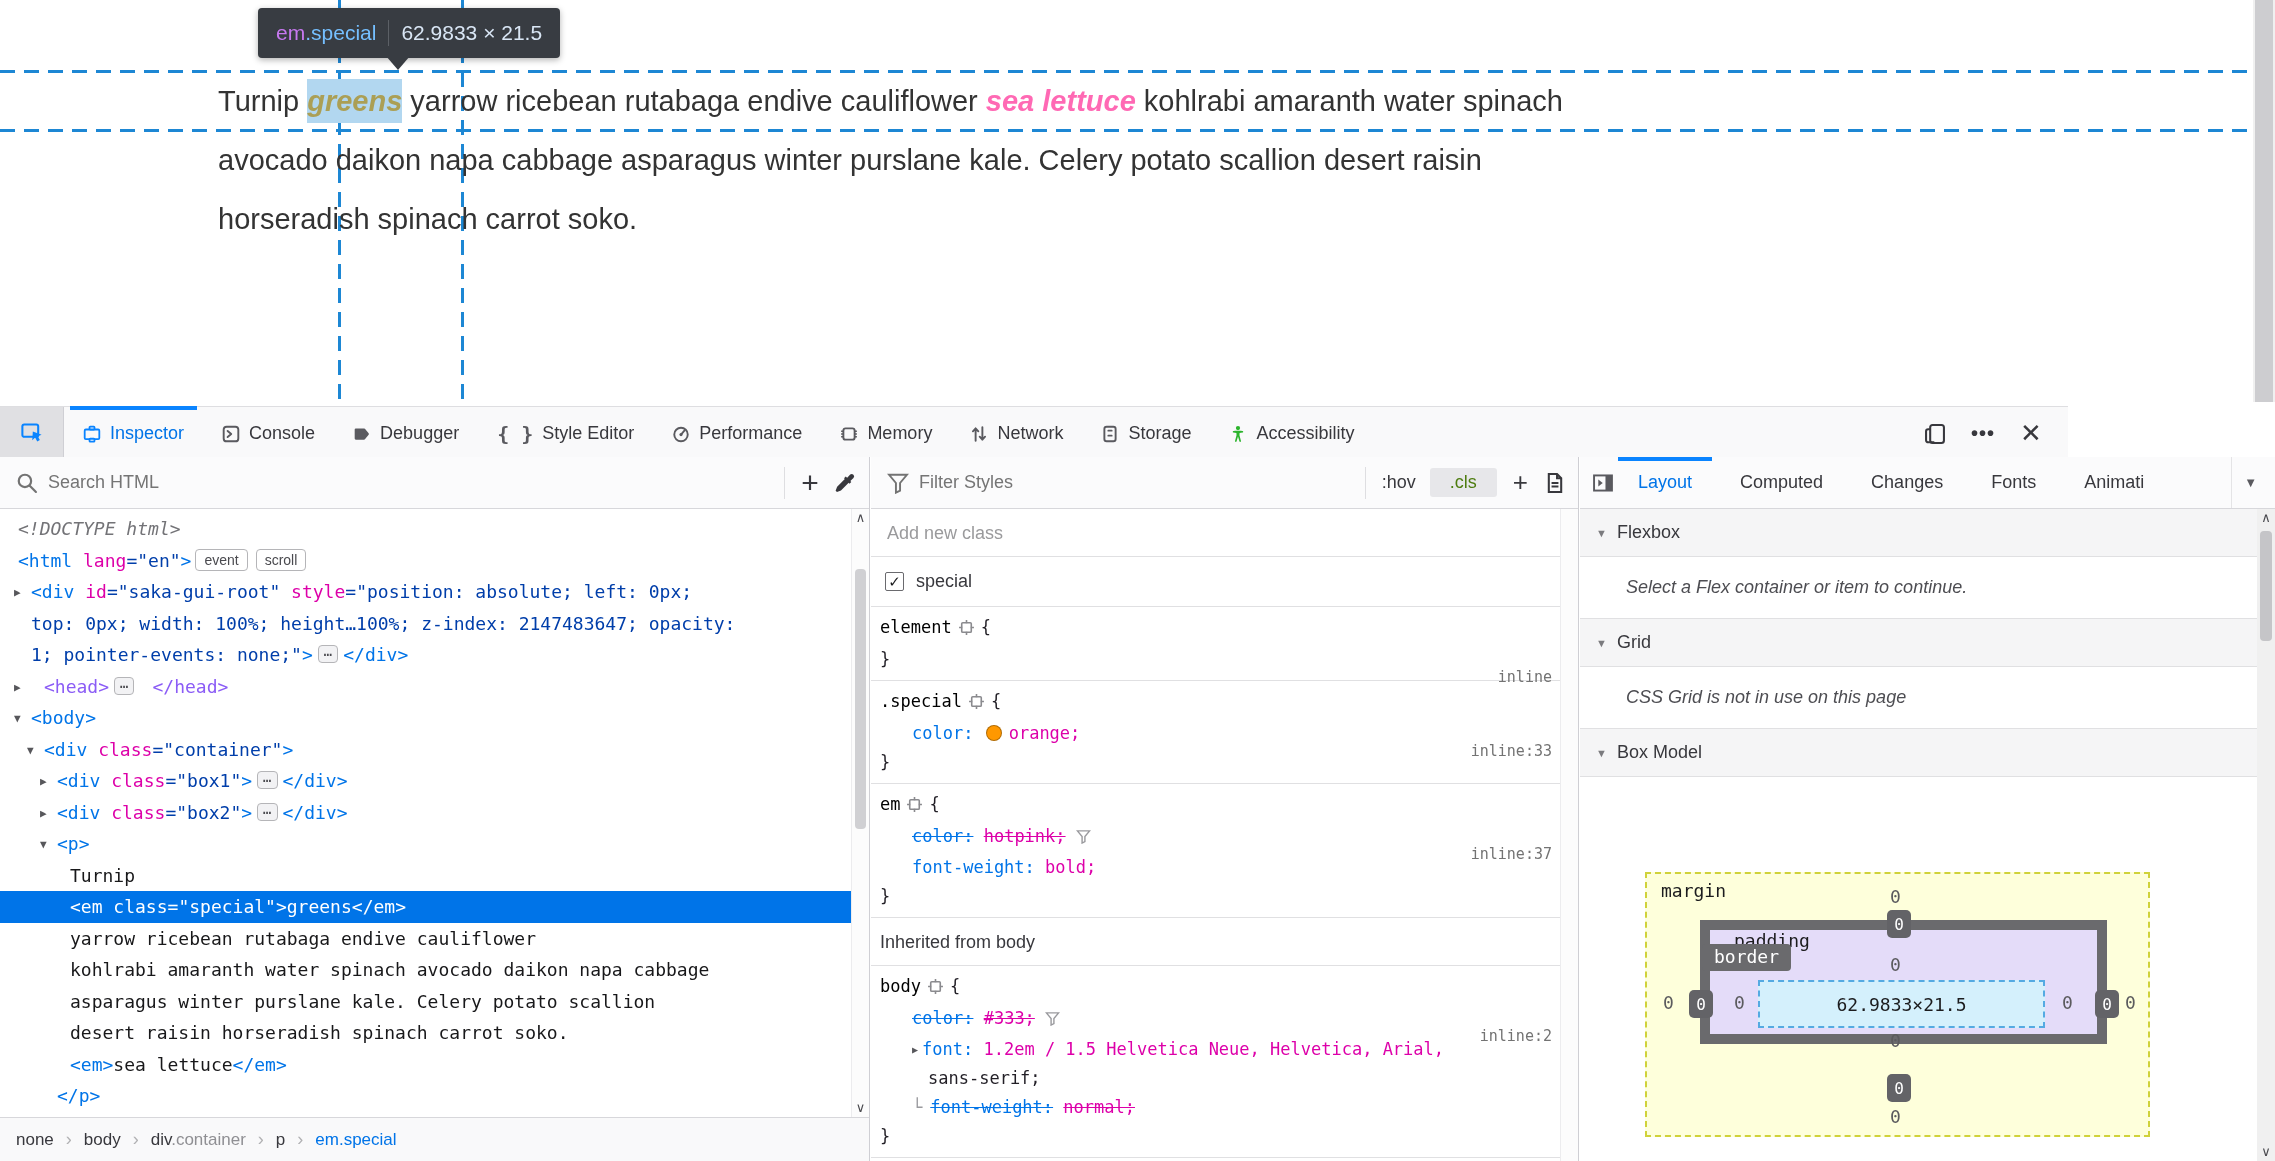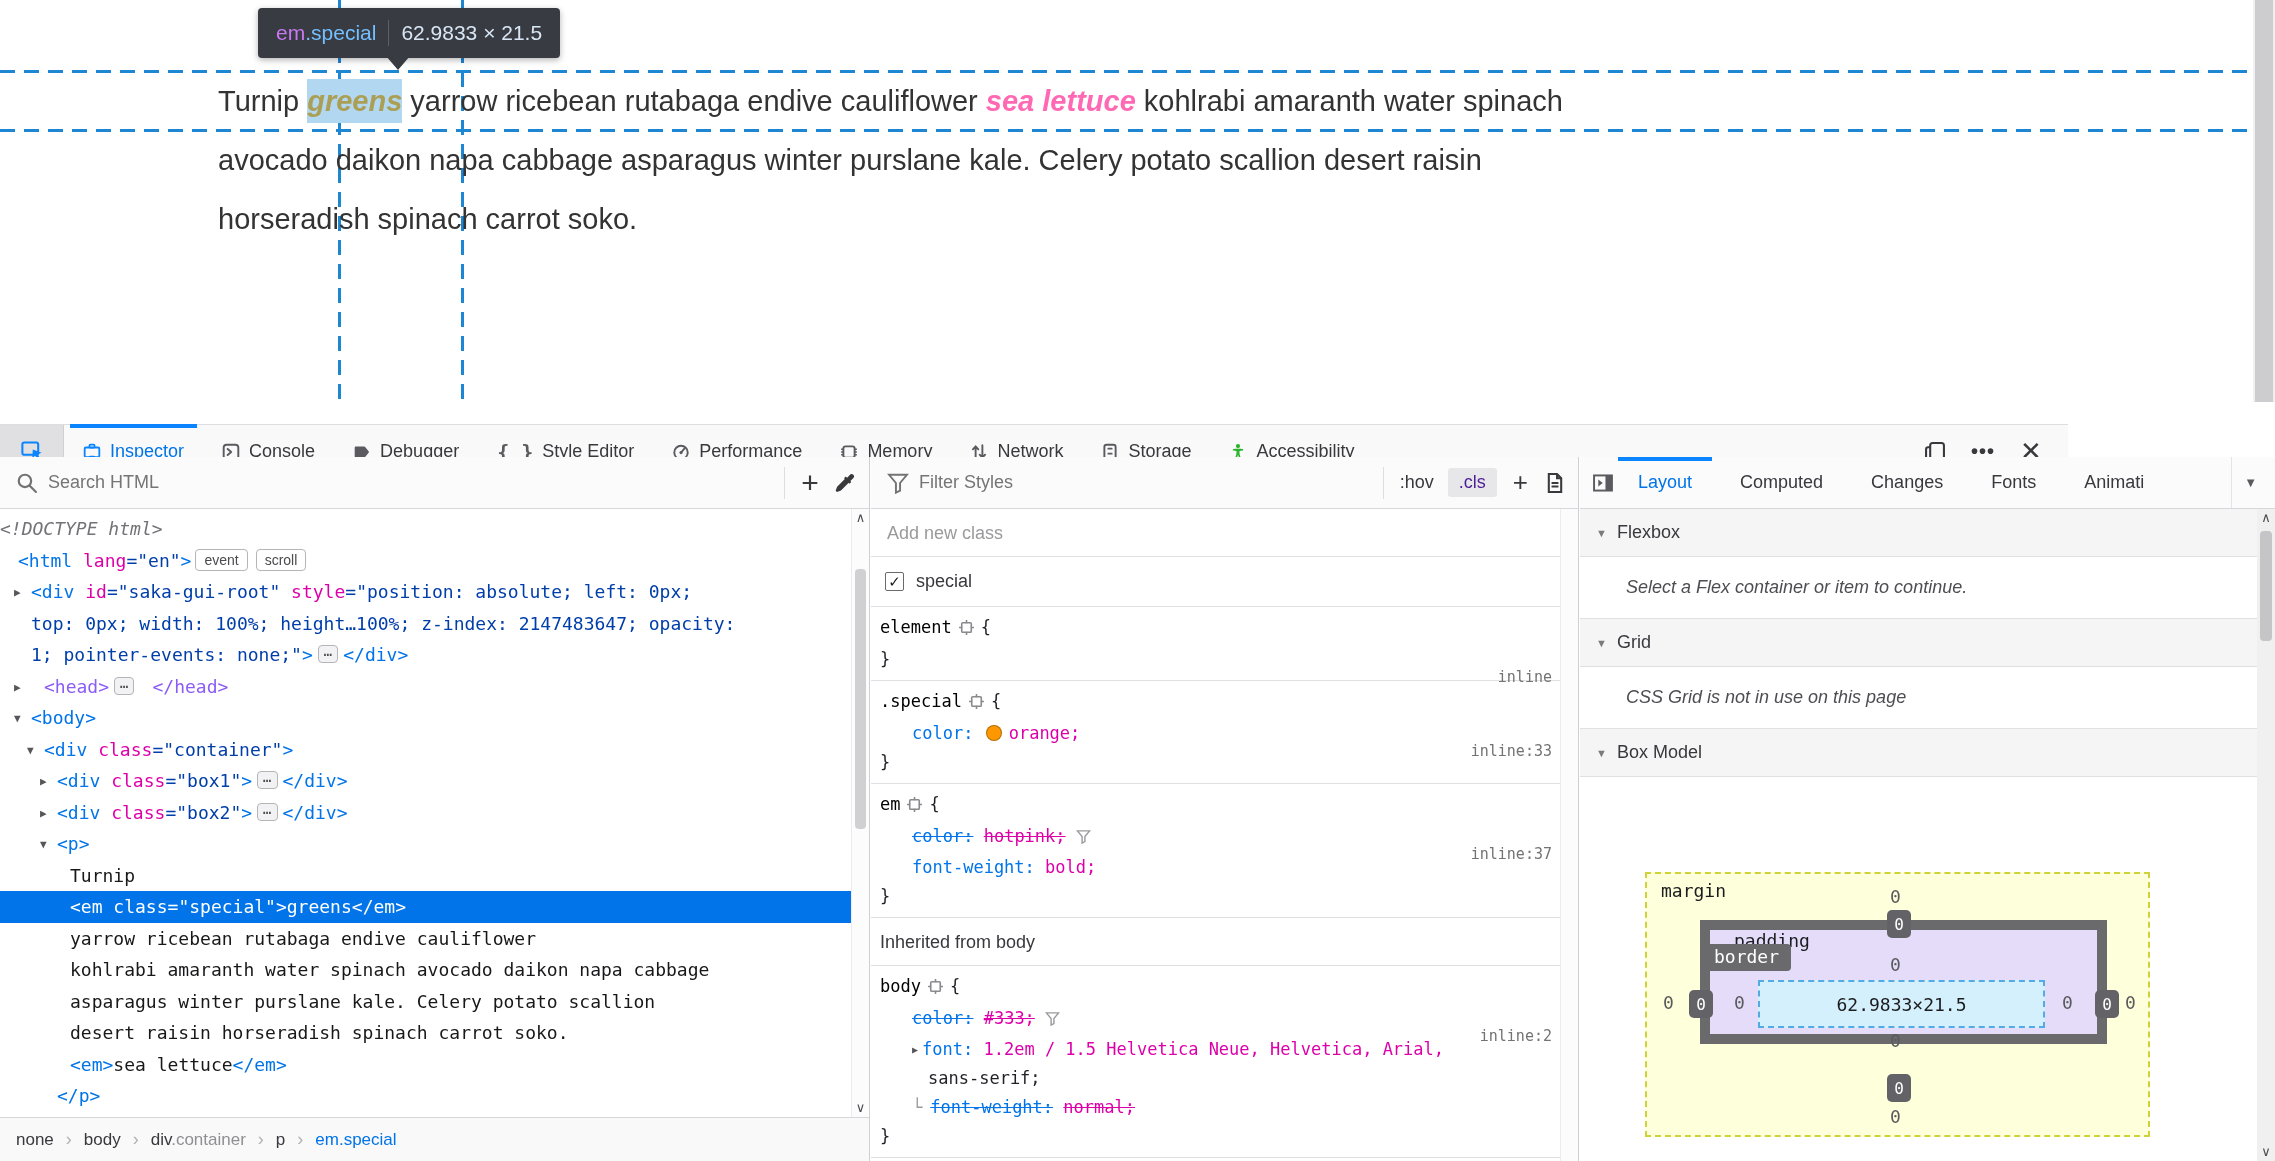--- a/index.html
+++ b/index.html
@@ -39,7 +39,7 @@
   #page-scrollbar .thumb { position:absolute; left:2px; right:2px; top:0; height:402px; background:#cdcdd0; }
 
   
-  #toolbar { position:absolute; left:0; top:424px; width:2068px; height:55px;
+  #toolbar { position:absolute; left:0; top:406px; width:2068px; height:55px;
     background:#f9f9fa; border-top:1px solid #dedee1; border-bottom:1px solid #d7d7db;
     display:flex; align-items:stretch; }
   #pick-btn { width:64px; background:#e0e0e3; border-right:1px solid #cfcfd4;

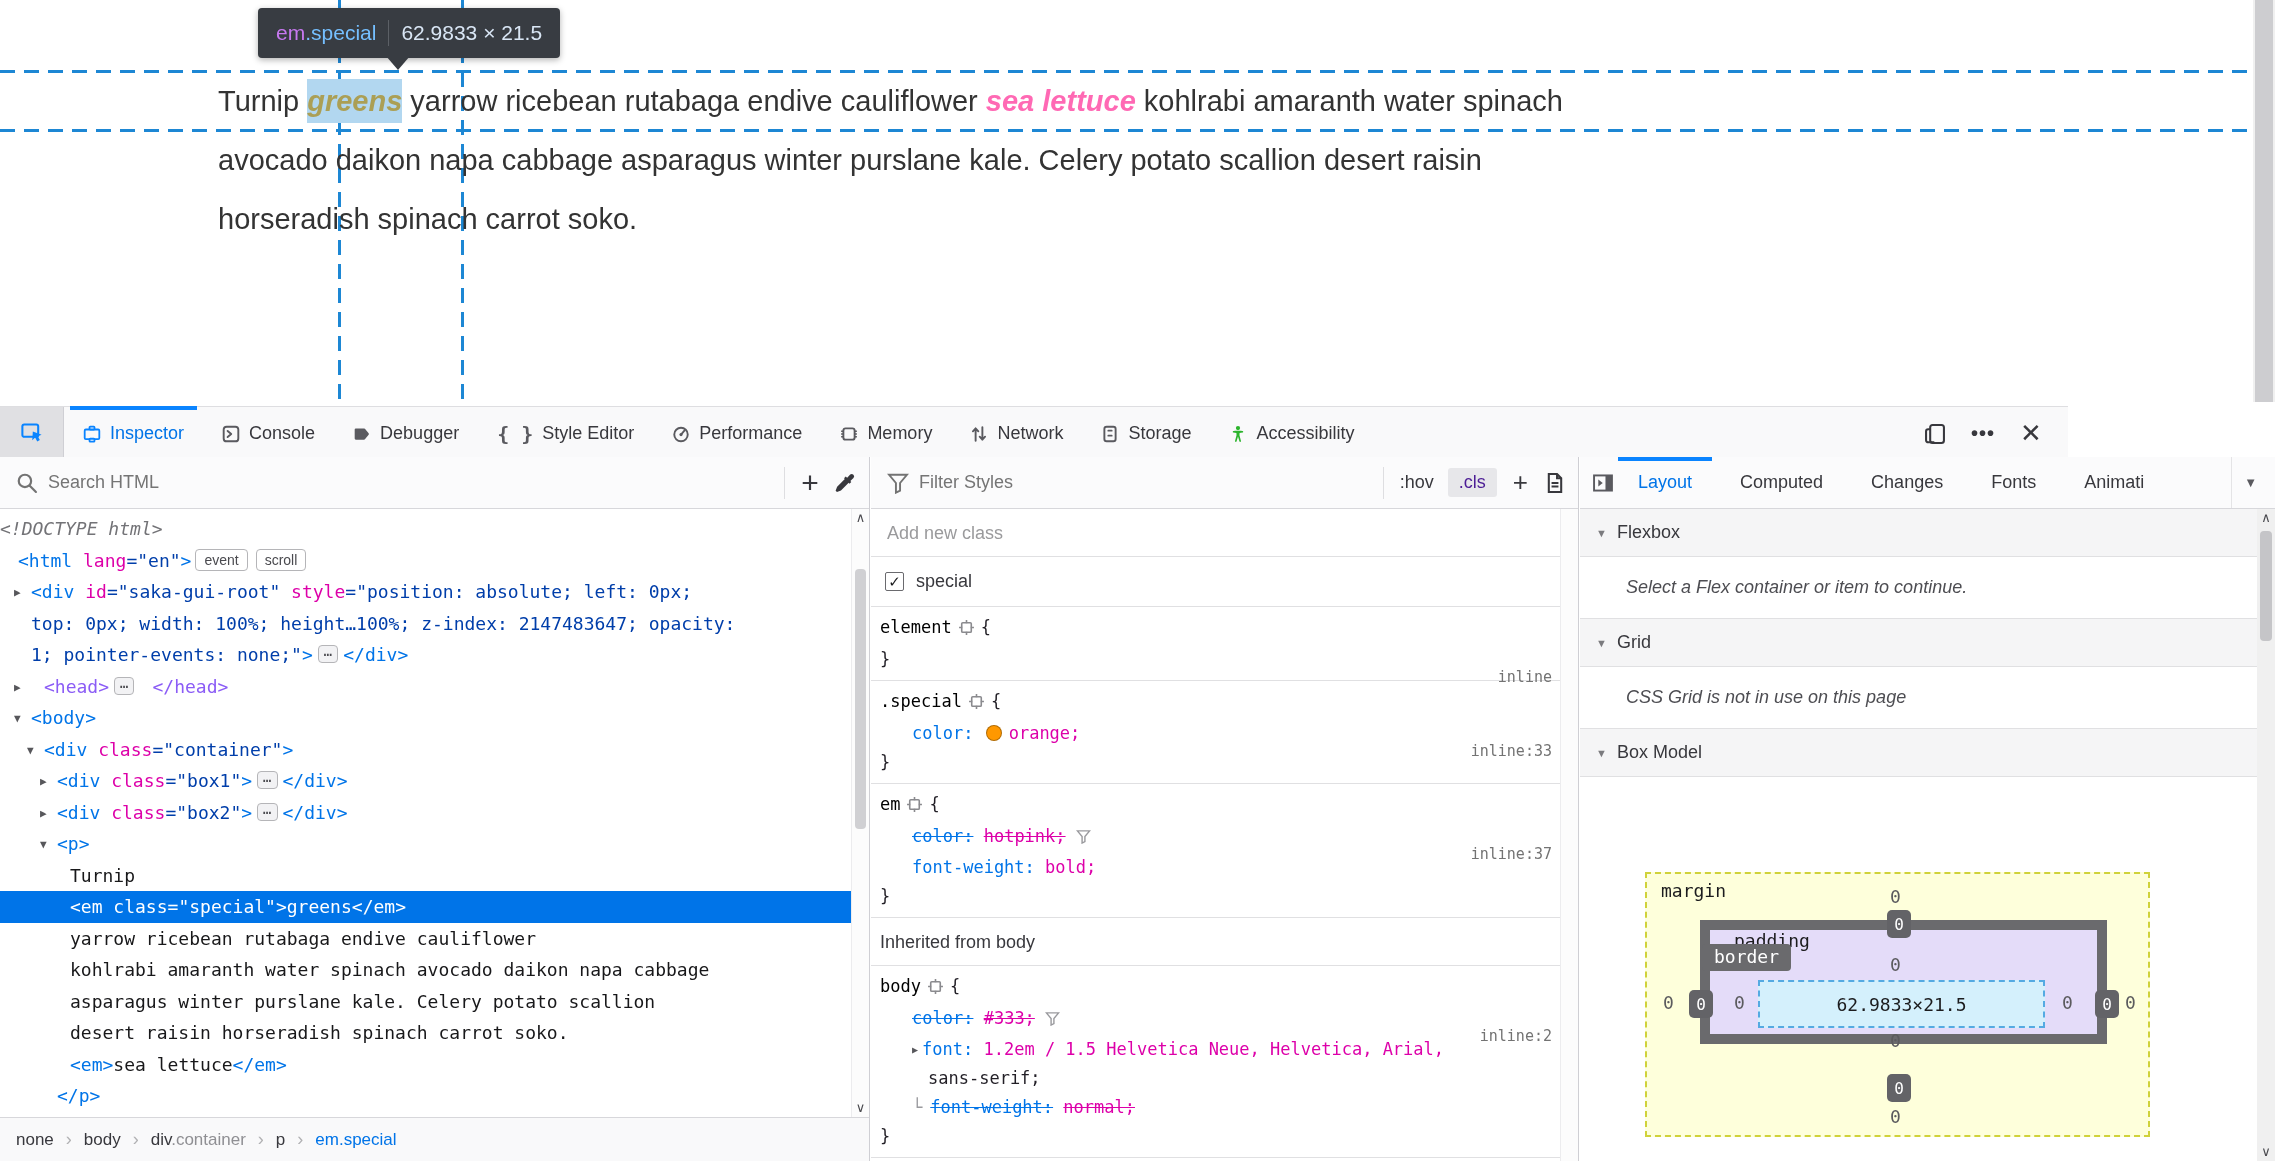--- a/index.html
+++ b/index.html
@@ -101,7 +101,7 @@
 
   
   #rules-header .hov { color:#38383d; padding:4px 8px; }
-  #rules-header .cls { color:#4c1d95; padding:4px 11px; background:#e7e7ea; border-radius:3px; margin:0 6px; }
+  #rules-header .cls { color:#4d7c0f; padding:4px 20px; background:#e7e7ea; border-radius:3px; margin:0 6px; }
   #rules-header .plus { font-size:26px; color:#38383d; margin:0 10px; font-weight:400; }
   #rules-content { position:absolute; top:52px; left:0; right:18px; bottom:0; overflow:hidden;
     font-family:"DejaVu Sans Mono",monospace; font-size:17px; line-height:29px; color:#221f26; }

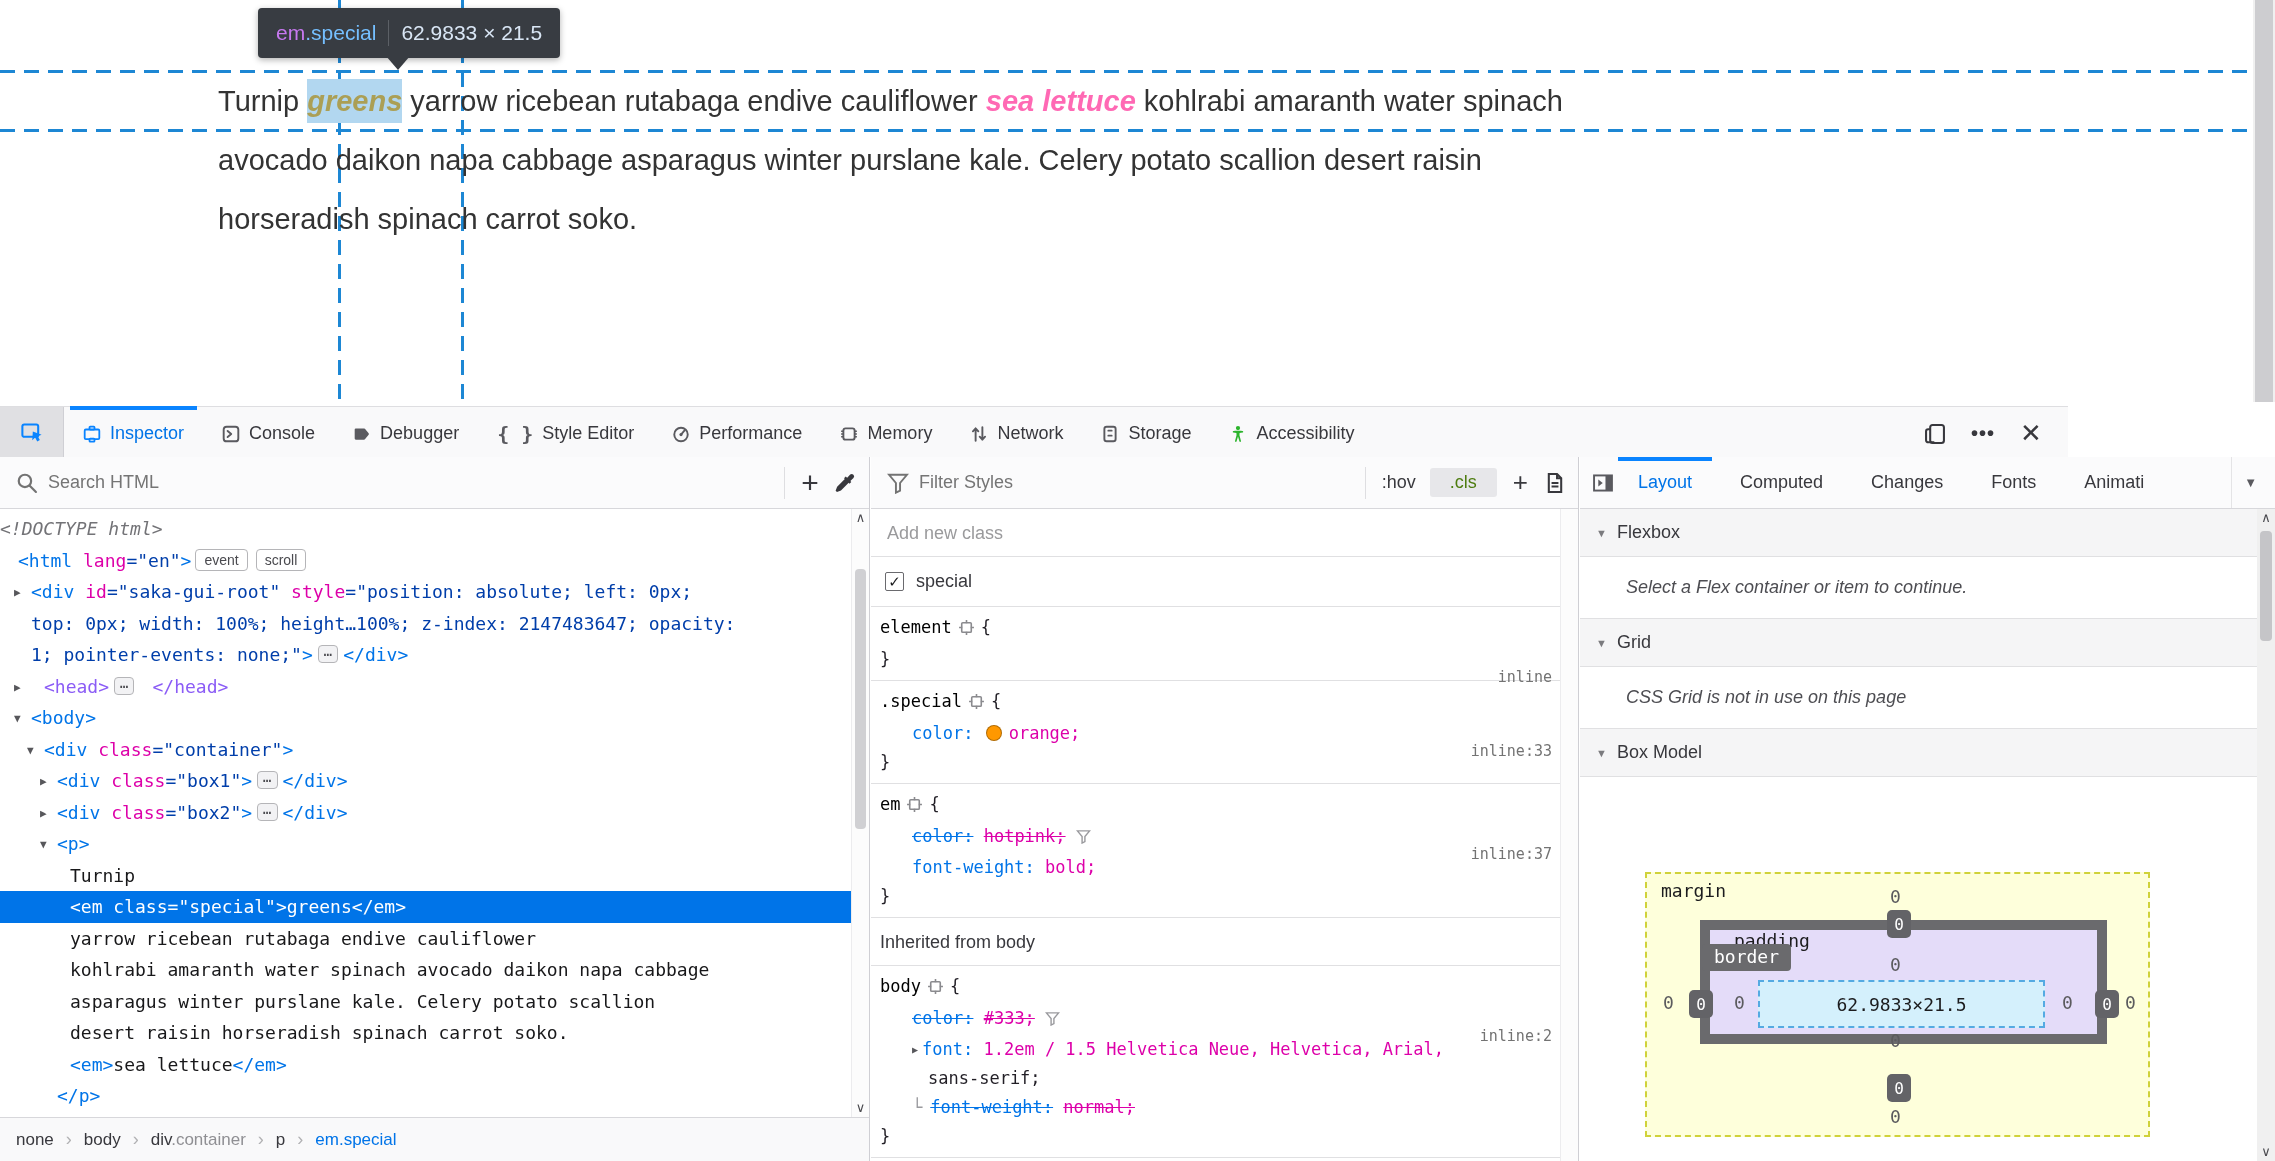--- a/index.html
+++ b/index.html
@@ -312,7 +312,7 @@
       </div>
 
       <div id="markup-tree">
-          <div class="m-row" style=""><span class="tk-grayi">&lt;!DOCTYPE html&gt;</span></div>
+          <div class="m-row" style="padding-left: 18px;"><span class="tk-grayi">&lt;!DOCTYPE html&gt;</span></div>
           <div class="m-row" style="padding-left: 18px;"><span class="tk-tag">&lt;html </span><span class="tk-attr">lang</span><span class="tk-val">="en"</span><span class="tk-tag">&gt;</span><span class="mbadge">event</span><span class="mbadge">scroll</span></div>
           <div class="m-row" style="padding-left: 31px;"><span class="twisty" style="left: 14px;">▶</span><span class="tk-tag">&lt;div </span><span class="tk-attr">id</span><span class="tk-val">="saka-gui-root" </span><span class="tk-attr">style</span><span class="tk-val">="position: absolute; left: 0px;</span><br><span class="tk-val">top: 0px; width: 100%; height…100%; z-index: 2147483647; opacity:</span><br><span class="tk-val">1; pointer-events: none;"</span><span class="tk-tag">&gt;</span><span class="mdots">⋯</span><span class="tk-tag">&lt;/div&gt;</span></div>
           <div class="m-row" style="padding-left: 31px;"><span class="twisty" style="left: 14px;">▶</span><span class="tk-gray">&lt;head&gt;</span><span class="mdots">⋯</span><span class="tk-gray">&lt;/head&gt;</span></div>

